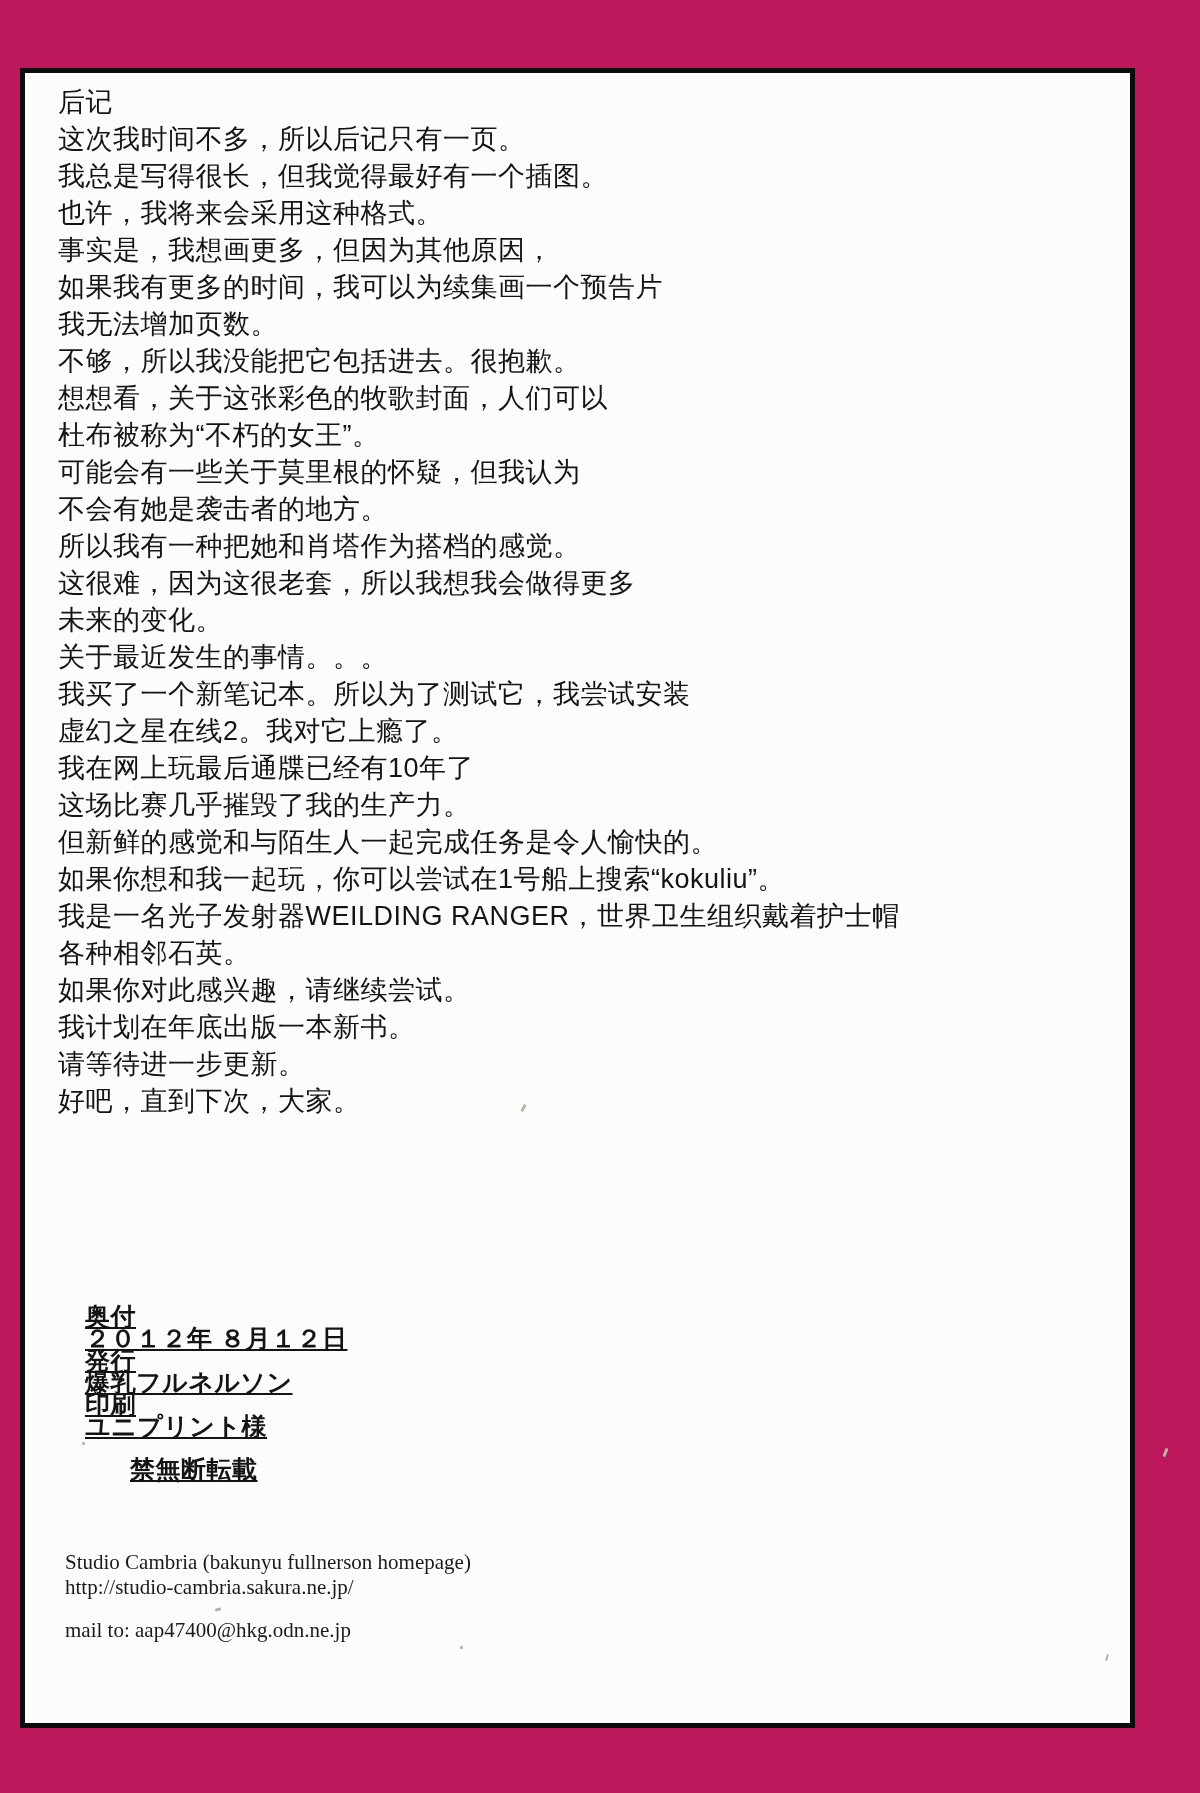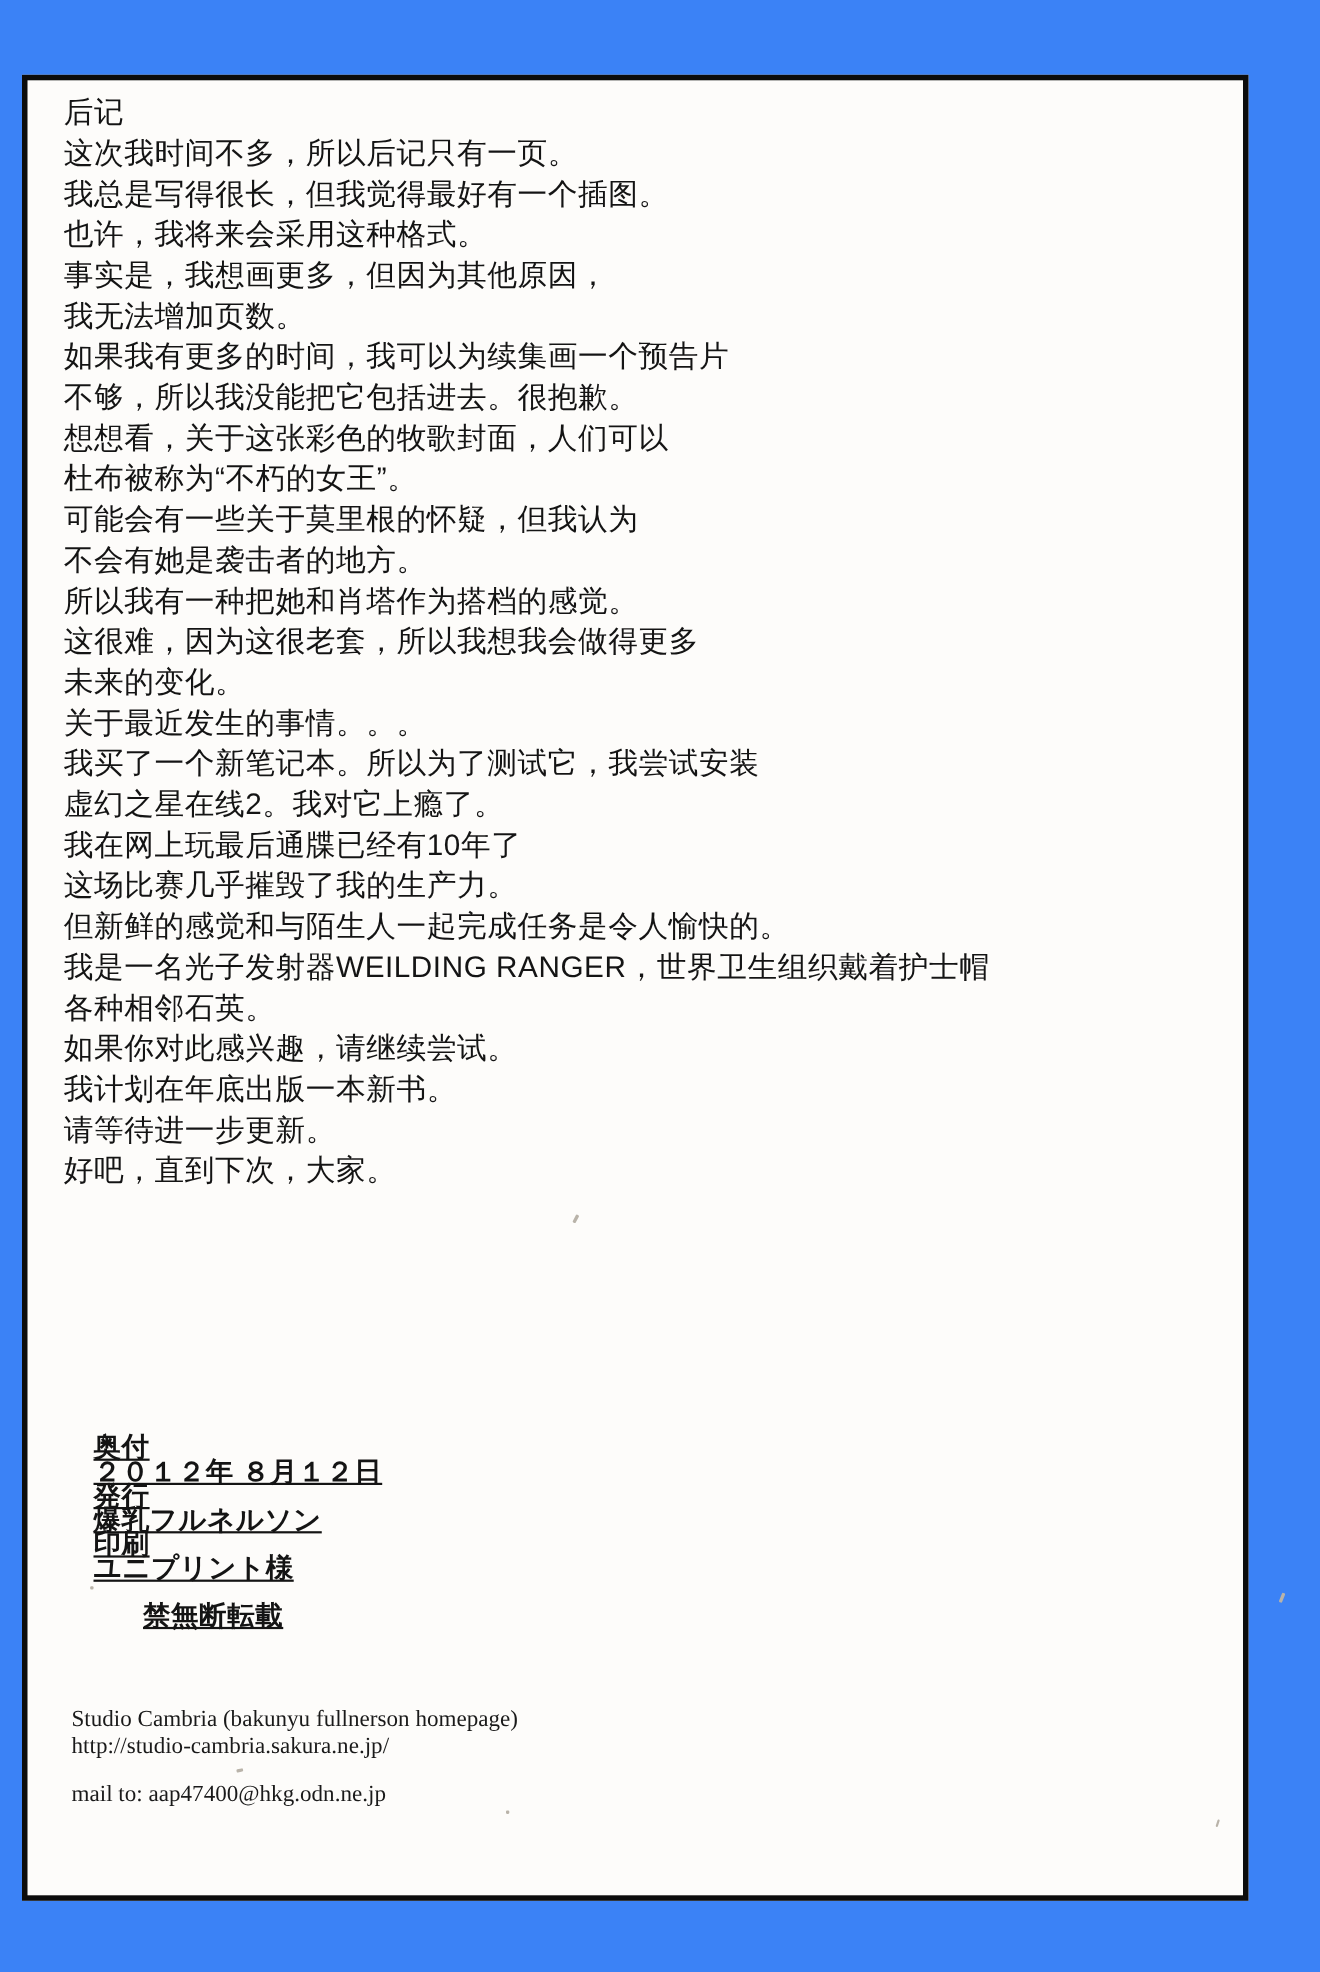--- a/index.html
+++ b/index.html
@@ -6,7 +6,7 @@
   .page{
     position:relative;
     width:1200px;height:1793px;
-    background:#3b82f6;
+    background:#be185d;
     overflow:hidden;
     font-family:"Liberation Sans",sans-serif;
     color:#141414;

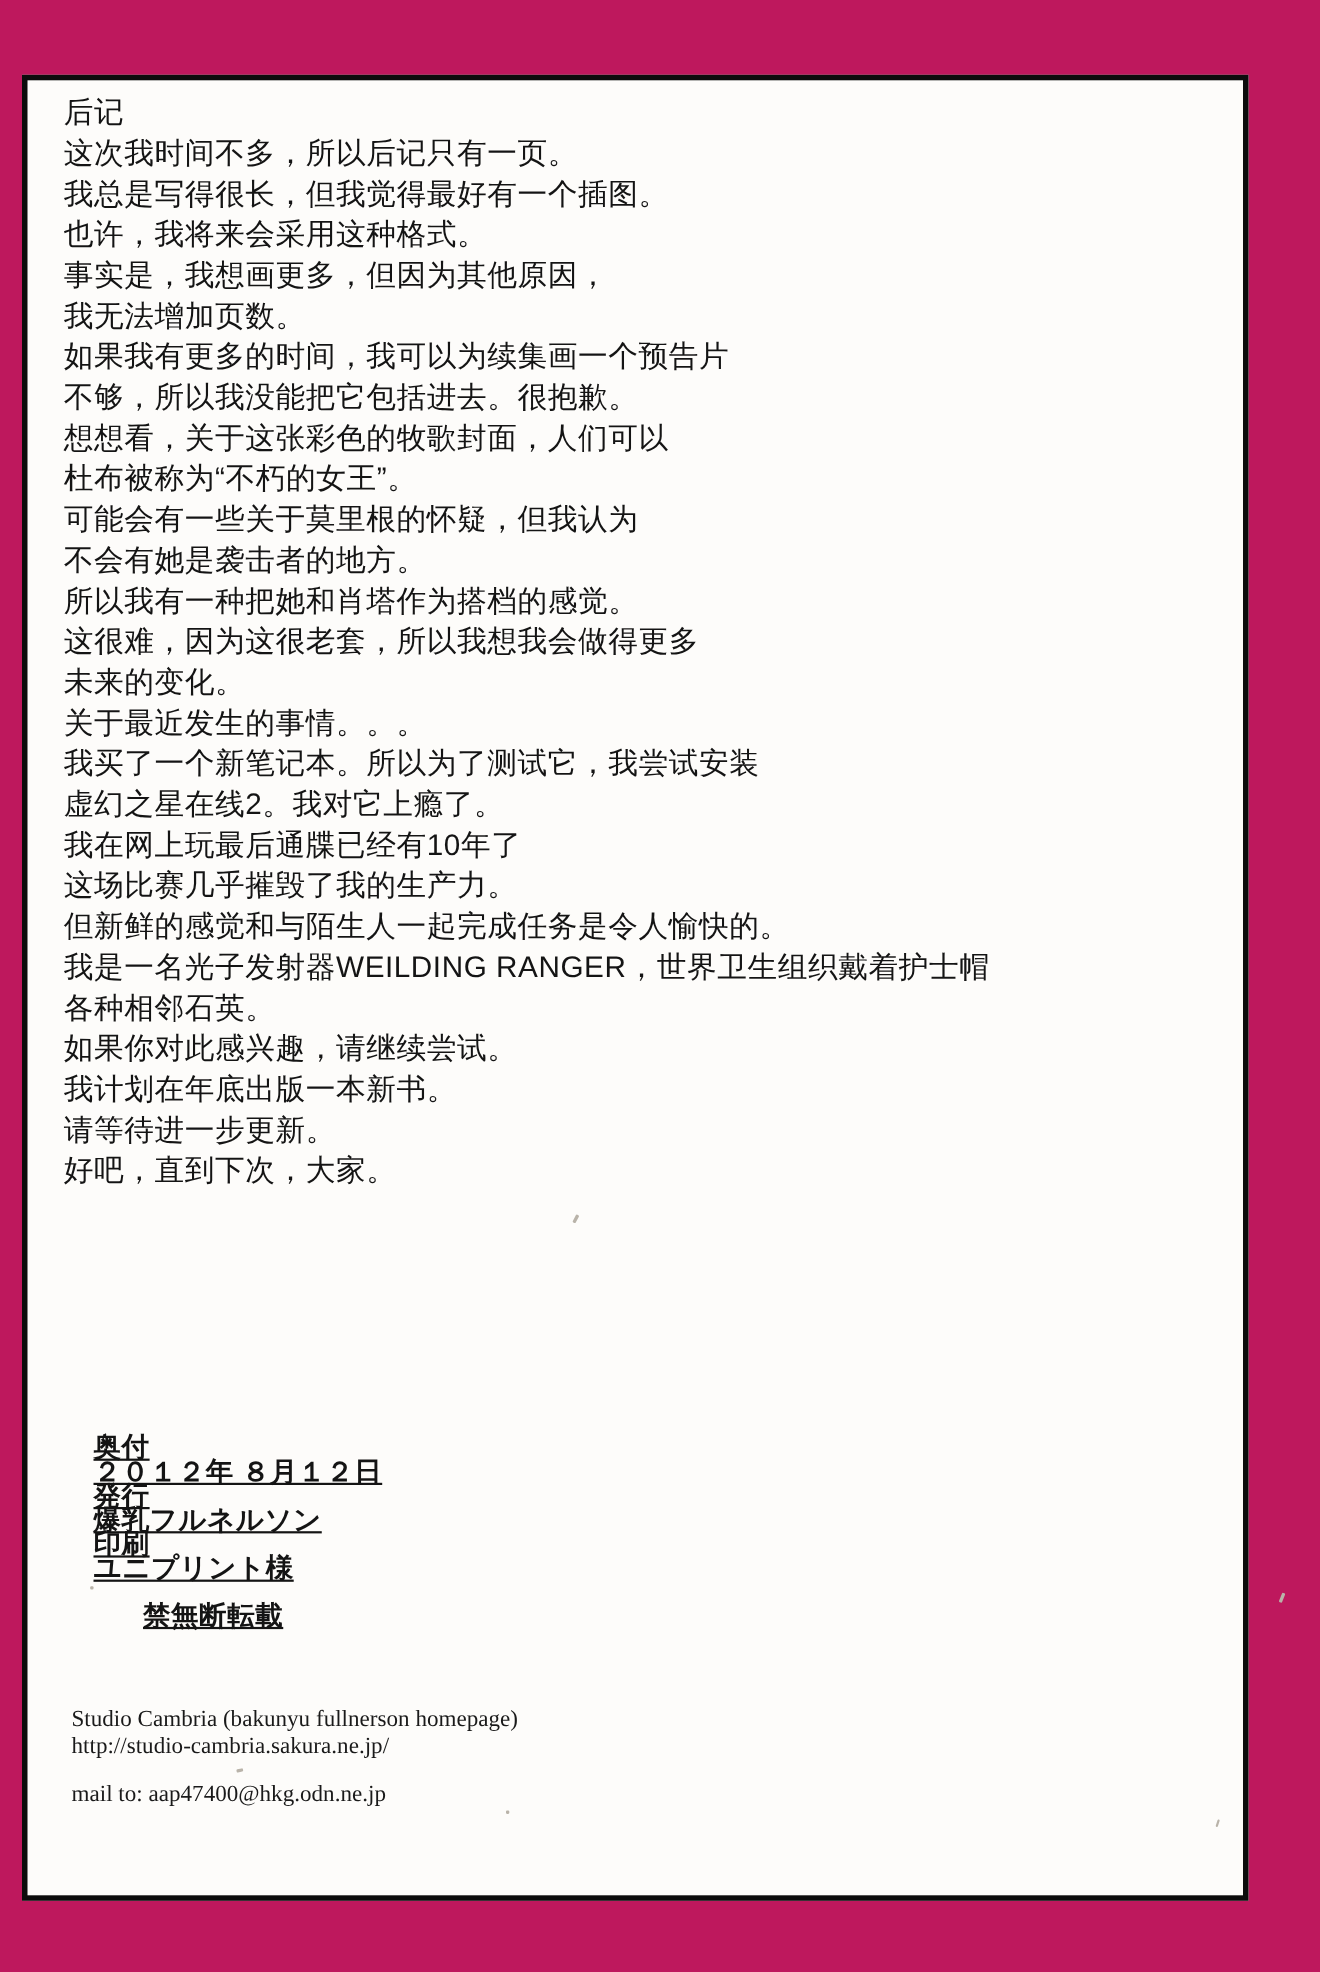--- a/index.html
+++ b/index.html
@@ -59,8 +59,8 @@
           <div>我总是写得很长，但我觉得最好有一个插图。</div>
           <div>也许，我将来会采用这种格式。</div>
           <div>事实是，我想画更多，但因为其他原因，</div>
+          <div>如果我有更多的时间，我可以为续集画一个预告片</div>
           <div>我无法增加页数。</div>
-          <div>如果我有更多的时间，我可以为续集画一个预告片</div>
           <div>不够，所以我没能把它包括进去。很抱歉。</div>
           <div>想想看，关于这张彩色的牧歌封面，人们可以</div>
           <div>杜布被称为“不朽的女王”。</div>

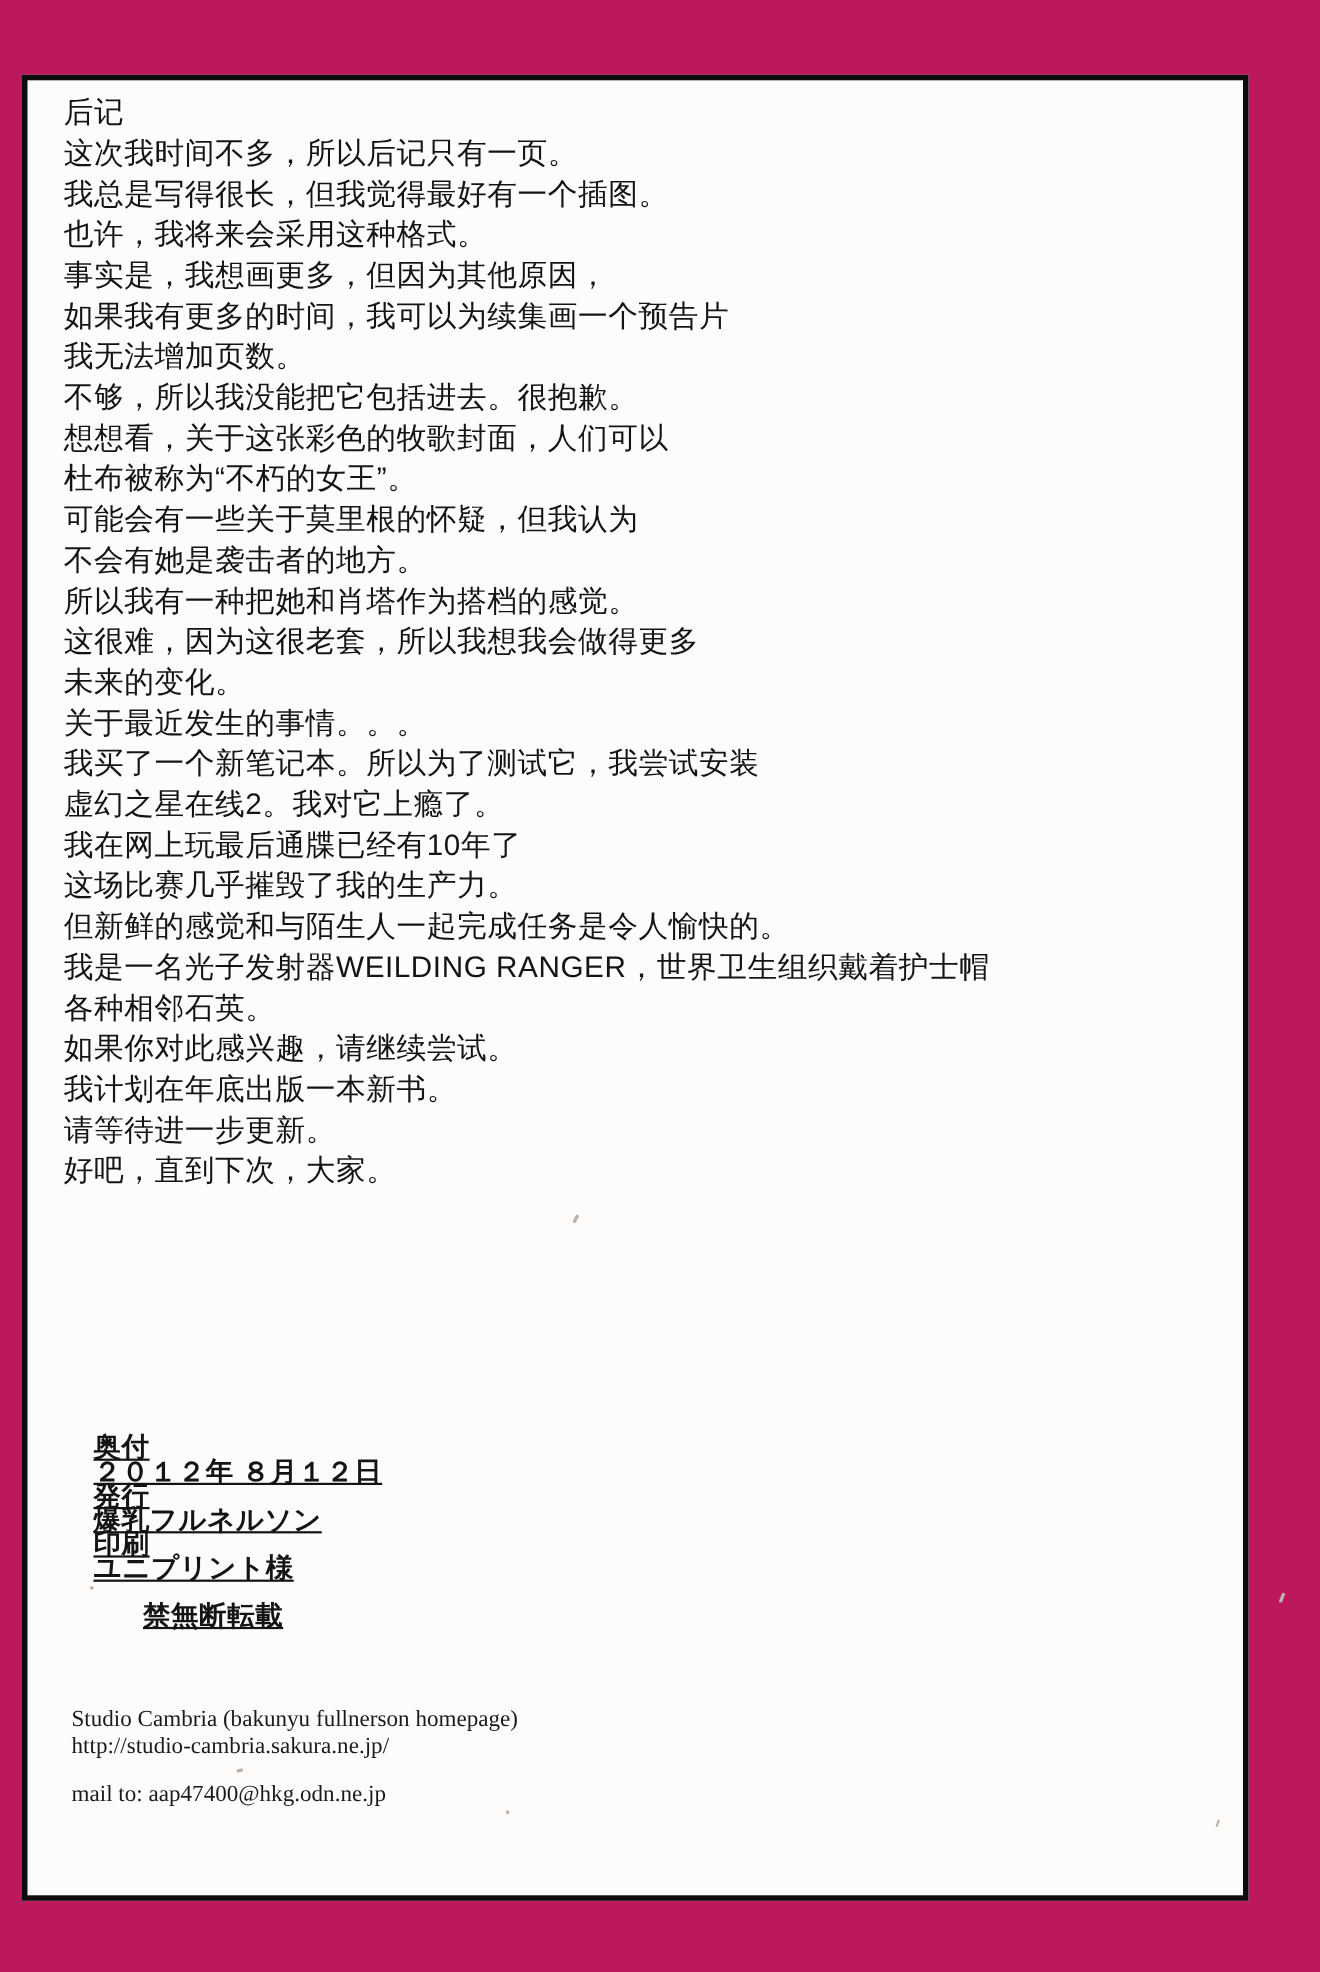--- a/index.html
+++ b/index.html
@@ -75,6 +75,7 @@
           <div>我在网上玩最后通牒已经有10年了</div>
           <div>这场比赛几乎摧毁了我的生产力。</div>
           <div>但新鲜的感觉和与陌生人一起完成任务是令人愉快的。</div>
+          <div>如果你想和我一起玩，你可以尝试在1号船上搜索“kokuliu”。</div>
           <div>我是一名光子发射器WEILDING RANGER，世界卫生组织戴着护士帽</div>
           <div>各种相邻石英。</div>
           <div>如果你对此感兴趣，请继续尝试。</div>

